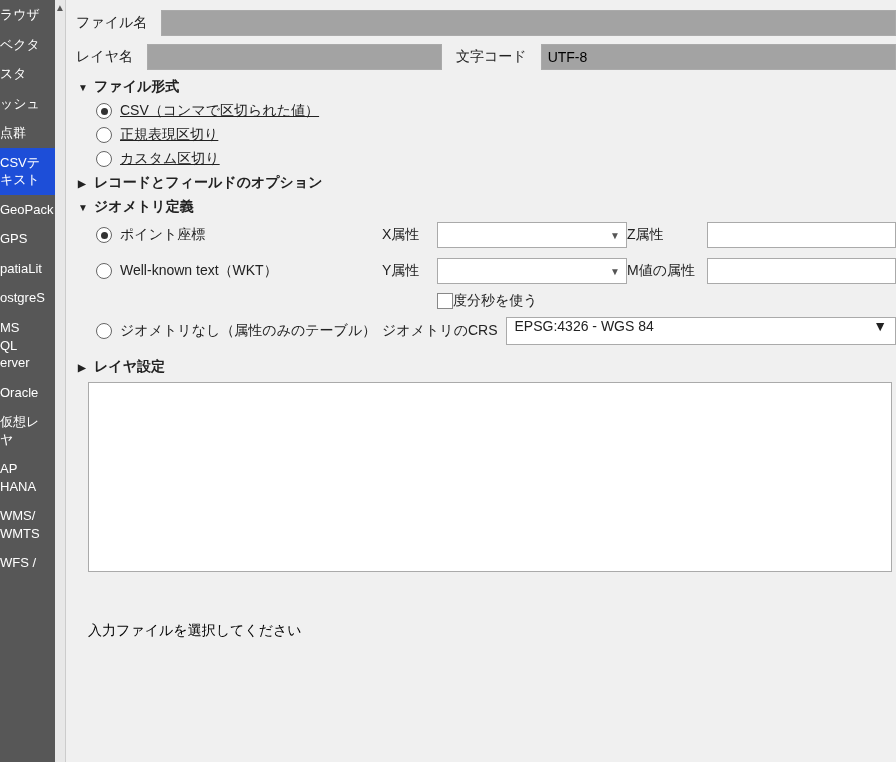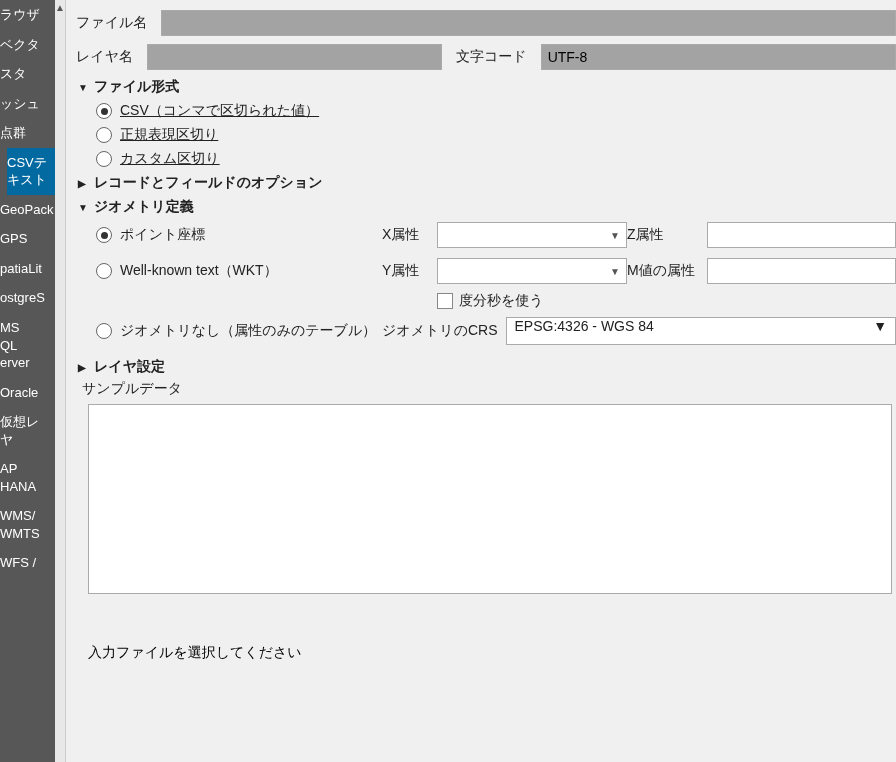--- a/index.html
+++ b/index.html
@@ -30,8 +30,7 @@
       white-space: pre-line;
     }
     .sidebar-item.selected {
-      background: #0369a1;
-      margin-left: 7px;
+      background: #1d4ed8;
     }
     .vline { width: 1px; background: #ccc; flex-shrink:0;}
     .scroll-strip {

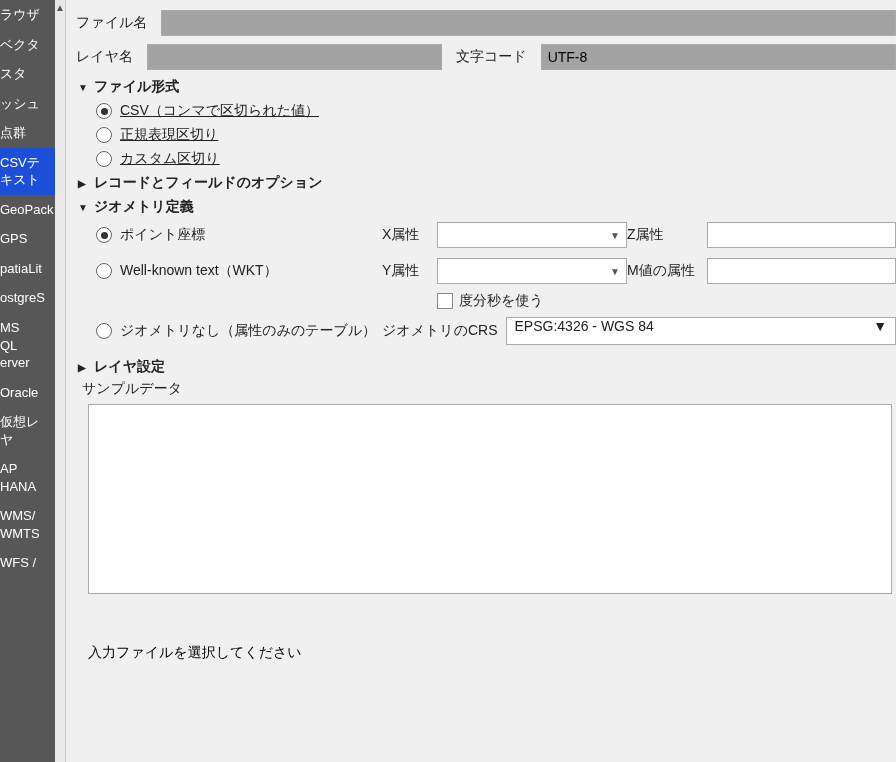--- a/index.html
+++ b/index.html
@@ -237,7 +237,7 @@
 
     <div></div>
     <div></div>
-    <div style="display:flex;align-items:center;gap:6px;text-align:center;">
+    <div style="display:flex;align-items:center;text-align:center;">
       <span class="checkbox"></span>
       <span class="lbl">度分秒を使う</span>
     </div>

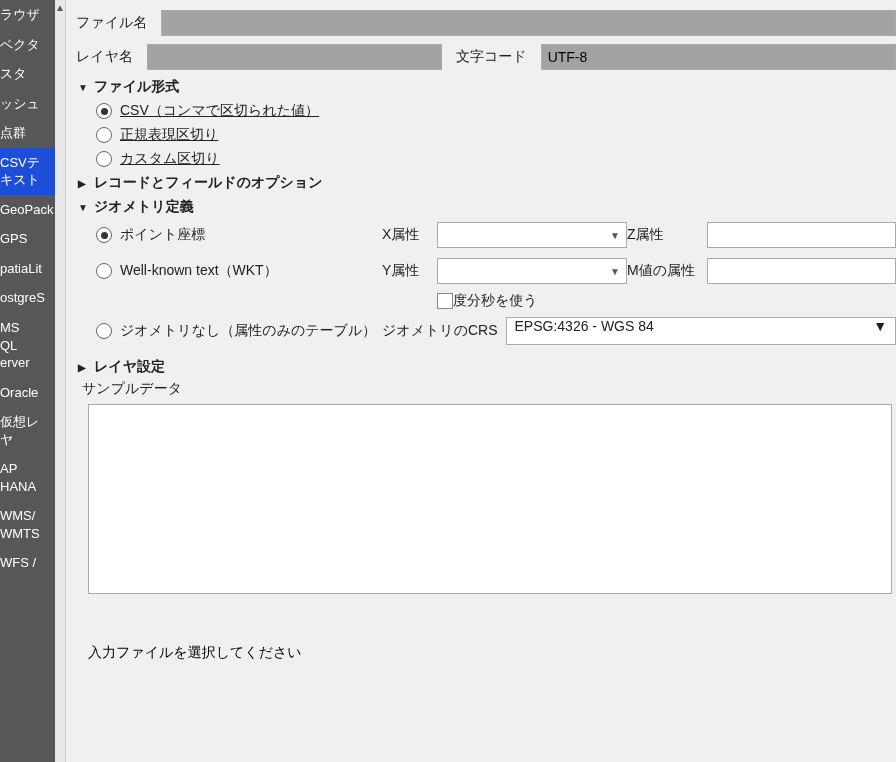--- a/index.html
+++ b/index.html
@@ -262,7 +262,6 @@
     <span>レイヤ設定</span>
   </div>
 
-  <div style="margin:4px 0 0 6px; font-weight:normal;">サンプルデータ</div>
   <div class="sample-area"></div>
 
   <div class="status-line">入力ファイルを選択してください</div>

